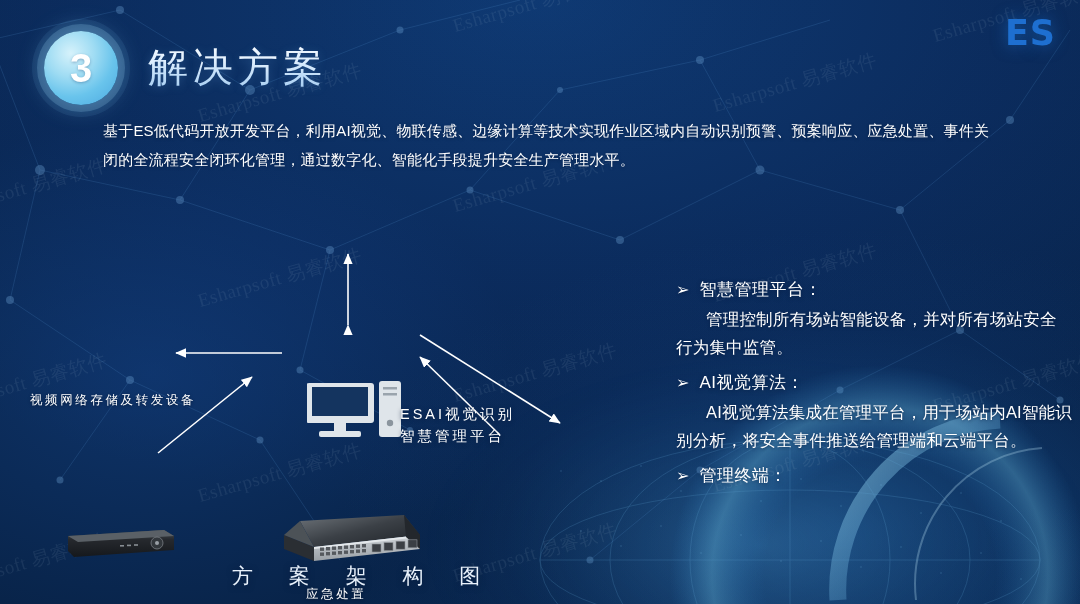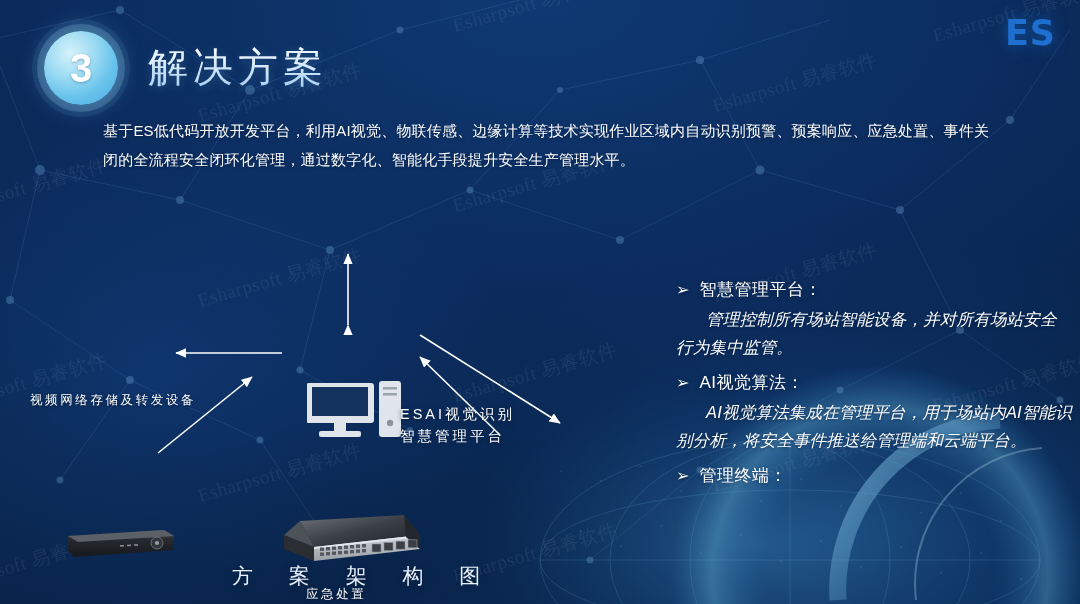--- a/index.html
+++ b/index.html
@@ -146,7 +146,6 @@
     margin-bottom: 10px;
     letter-spacing: .2px;
     text-shadow: 0 1px 3px rgba(0,20,50,0.5);
-    font-style: italic;
   }
 </style>
 </head>

